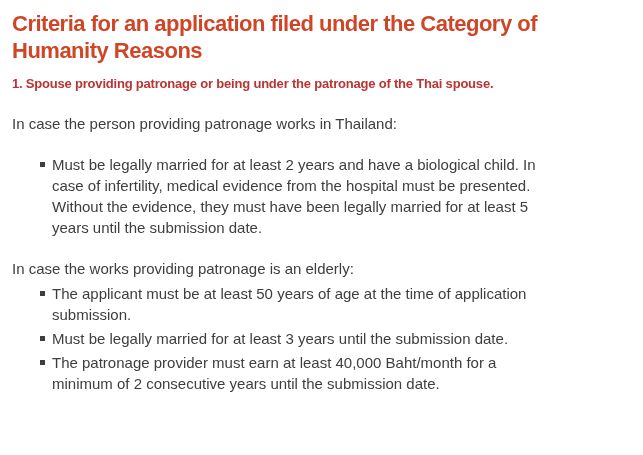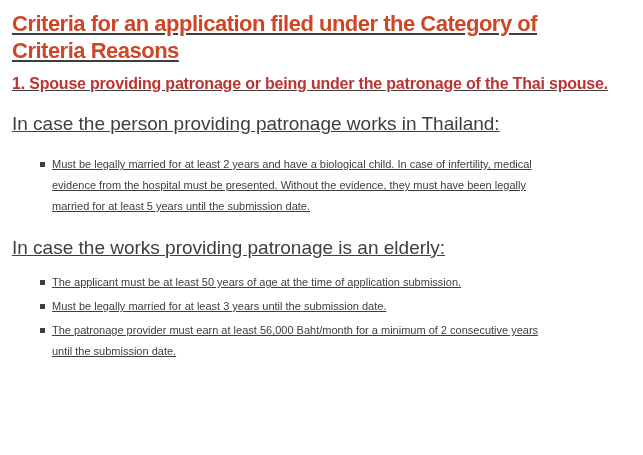--- a/index.html
+++ b/index.html
@@ -19,7 +19,6 @@
     min-height:455px;
     padding:8px 8px 10px 12px;
     background:#ffffff;
-    text-decoration:underline;
   }
   h1.page-title{
     margin:2px 0 0 0;

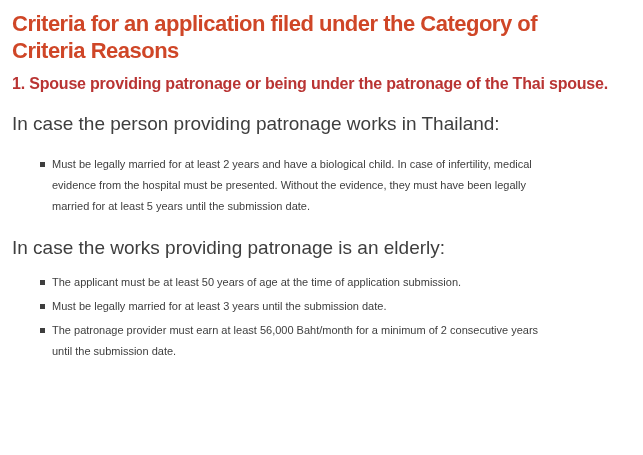--- a/index.html
+++ b/index.html
@@ -81,7 +81,7 @@
 
   <h1 class="page-title">
     <span class="tline">Criteria for an application filed under the Category of</span>
-    <span class="tline">Criteria Reasons</span>
+    <span class="tline">Humanity Reasons</span>
   </h1>
 
   <h2 class="section-heading">1. Spouse providing patronage or being under the patronage of the Thai spouse.</h2>

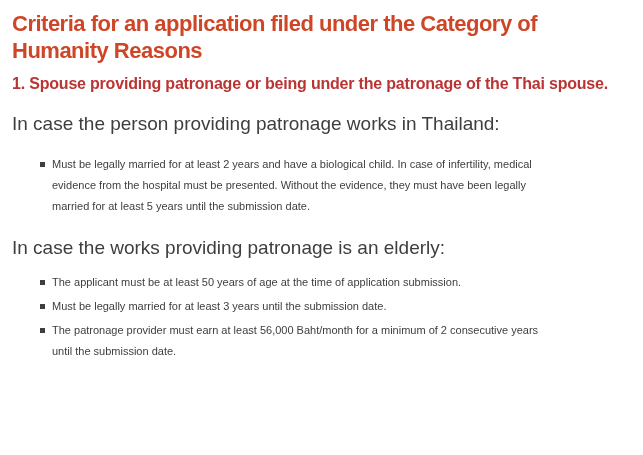--- a/index.html
+++ b/index.html
@@ -34,7 +34,7 @@
   }
   h2.section-heading{
     margin:10px 0 0 0;
-    font-size:16px;
+    font-size:13px;
     font-weight:bold;
     letter-spacing:-0.2px;
     line-height:19px;

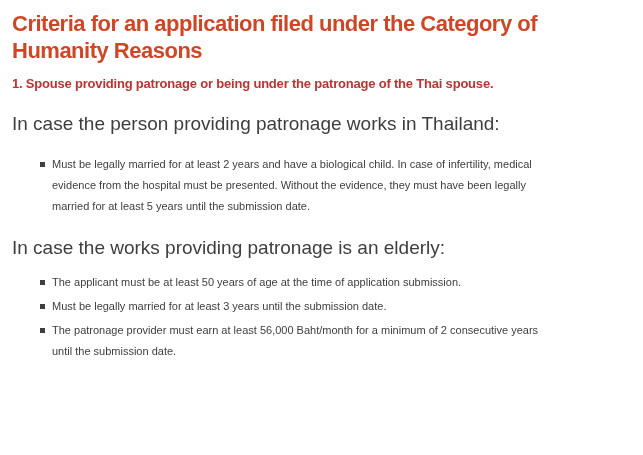--- a/index.html
+++ b/index.html
@@ -43,7 +43,7 @@
   }
   p.intro{
     margin:20px 0 0 0;
-    font-size:19px;
+    font-size:15px;
     line-height:21px;
     color:var(--body);
   }

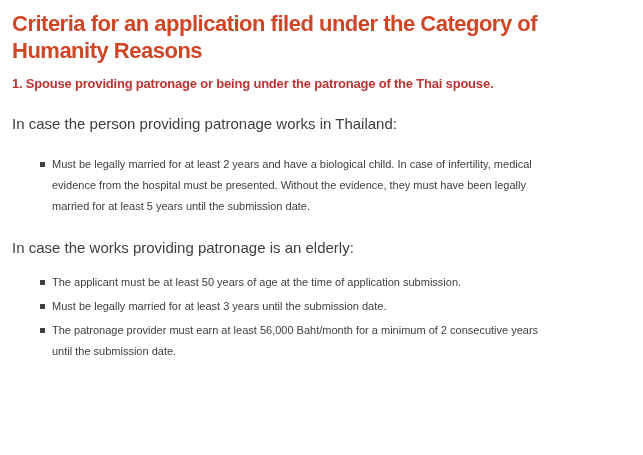--- a/index.html
+++ b/index.html
@@ -59,7 +59,7 @@
     position:relative;
     padding-left:12px;
     margin:0 0 3px 0;
-    font-size:11px;
+    font-size:15px;
     line-height:21px;
     max-width:585px;
     color:var(--body);

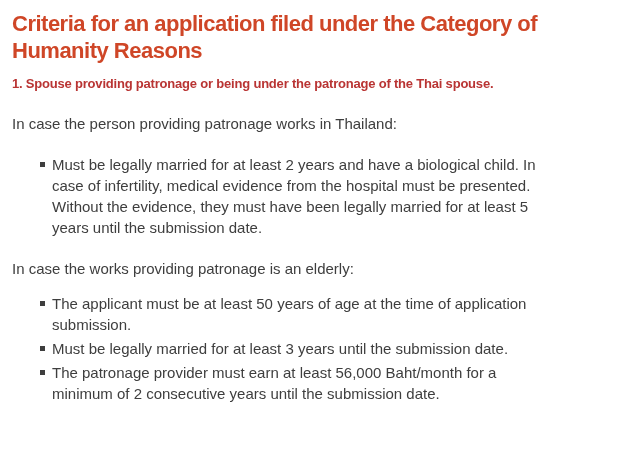--- a/index.html
+++ b/index.html
@@ -53,7 +53,7 @@
     list-style:none;
   }
   ul.criteria-list.elderly{
-    margin-top:14px;
+    margin-top:4px;
   }
   ul.criteria-list li{
     position:relative;

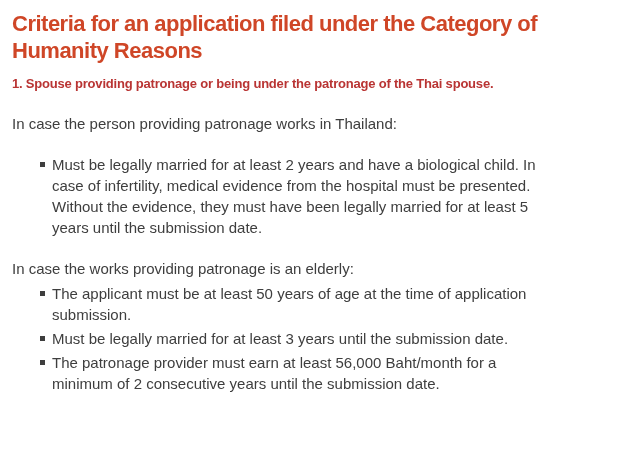--- a/index.html
+++ b/index.html
@@ -97,7 +97,7 @@
   <ul class="criteria-list elderly">
     <li>The applicant must be at least 50 years of age at the time of application submission.</li>
     <li>Must be legally married for at least 3 years until the submission date.</li>
-    <li>The patronage provider must earn at least 56,000 Baht/month for a minimum of 2 consecutive years until the submission date.</li>
+    <li>The patronage provider must earn at least 40,000 Baht/month for a minimum of 2 consecutive years until the submission date.</li>
   </ul>
 
 </div>

